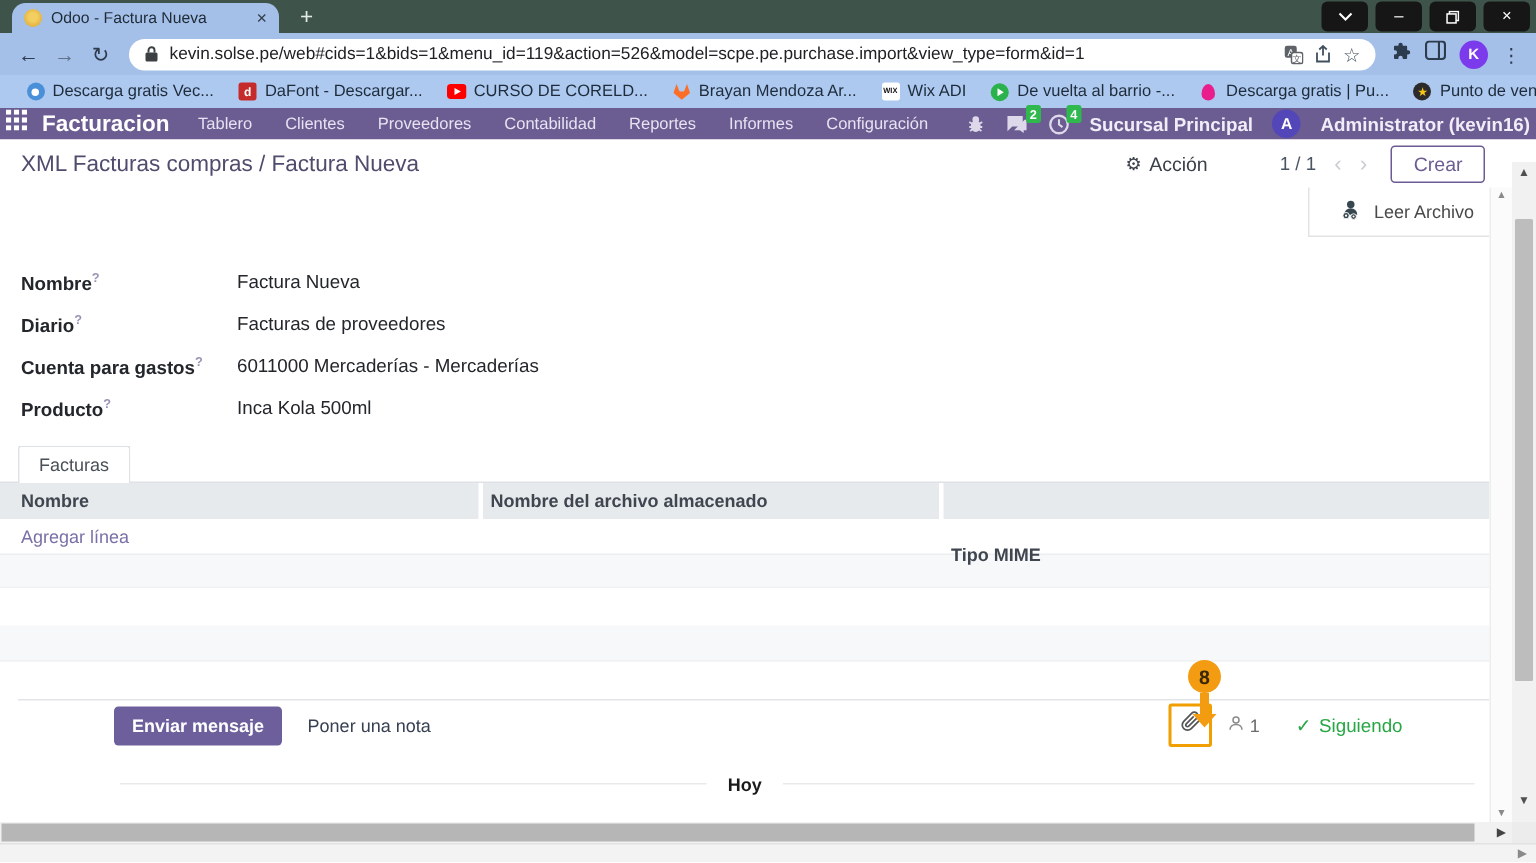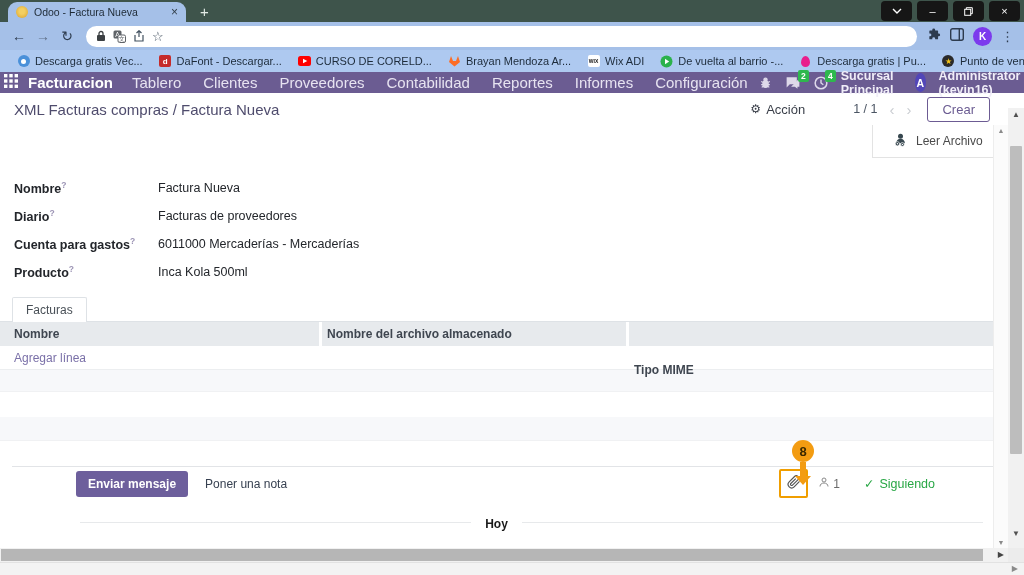--- a/index.html
+++ b/index.html
@@ -165,6 +165,7 @@
           <path d="M3 5V3.5a2 2 0 0 1 4 0V5" fill="none" stroke="#3c4043" stroke-width="1.3"></path>
         </svg>
     </span>
+    <span class="url">kevin.solse.pe/web#cids=1&amp;bids=1&amp;menu_id=119&amp;action=526&amp;model=scpe.pe.purchase.import&amp;view_type=form&amp;id=1</span>
     <span class="omni-ic">
       <svg width="13" height="13" viewBox="0 0 13 13">
           <rect x="0.5" y="0.5" width="8" height="8" rx="1.5" fill="#5f6368"></rect>

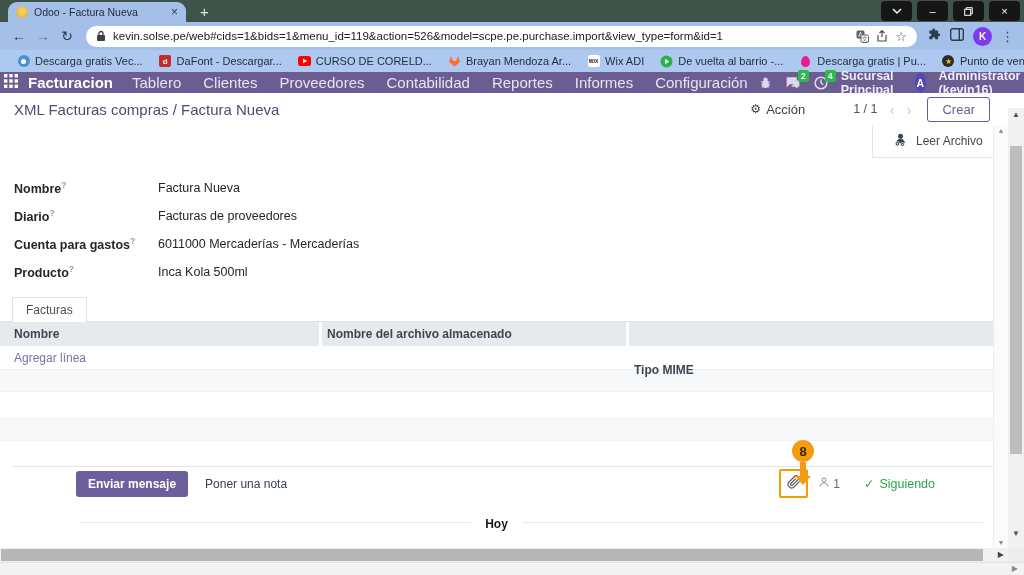--- a/index.html
+++ b/index.html
@@ -39,7 +39,7 @@
   
   .navbar { height:21px; background:#6b5c92; display:flex; align-items:center; padding:0 4px; color:#eceaf6; }
   .appname { font-size:15px; font-weight:bold; color:#fff; margin:0 8px 0 10px; }
-  .nav-item { font-size:15px; padding:0 11px; color:#e7e3f1; }
+  .nav-item { font-size:11px; padding:0 11px; color:#e7e3f1; }
   .nav-right { margin-left:auto; display:flex; align-items:center; gap:13px; }
   .systray-ic { position:relative; display:flex; align-items:center; color:#ddd7ea; }
   .badge { position:absolute; top:-6px; right:-8px; background:#2eb84e; color:#fff; font-size:8.5px;

